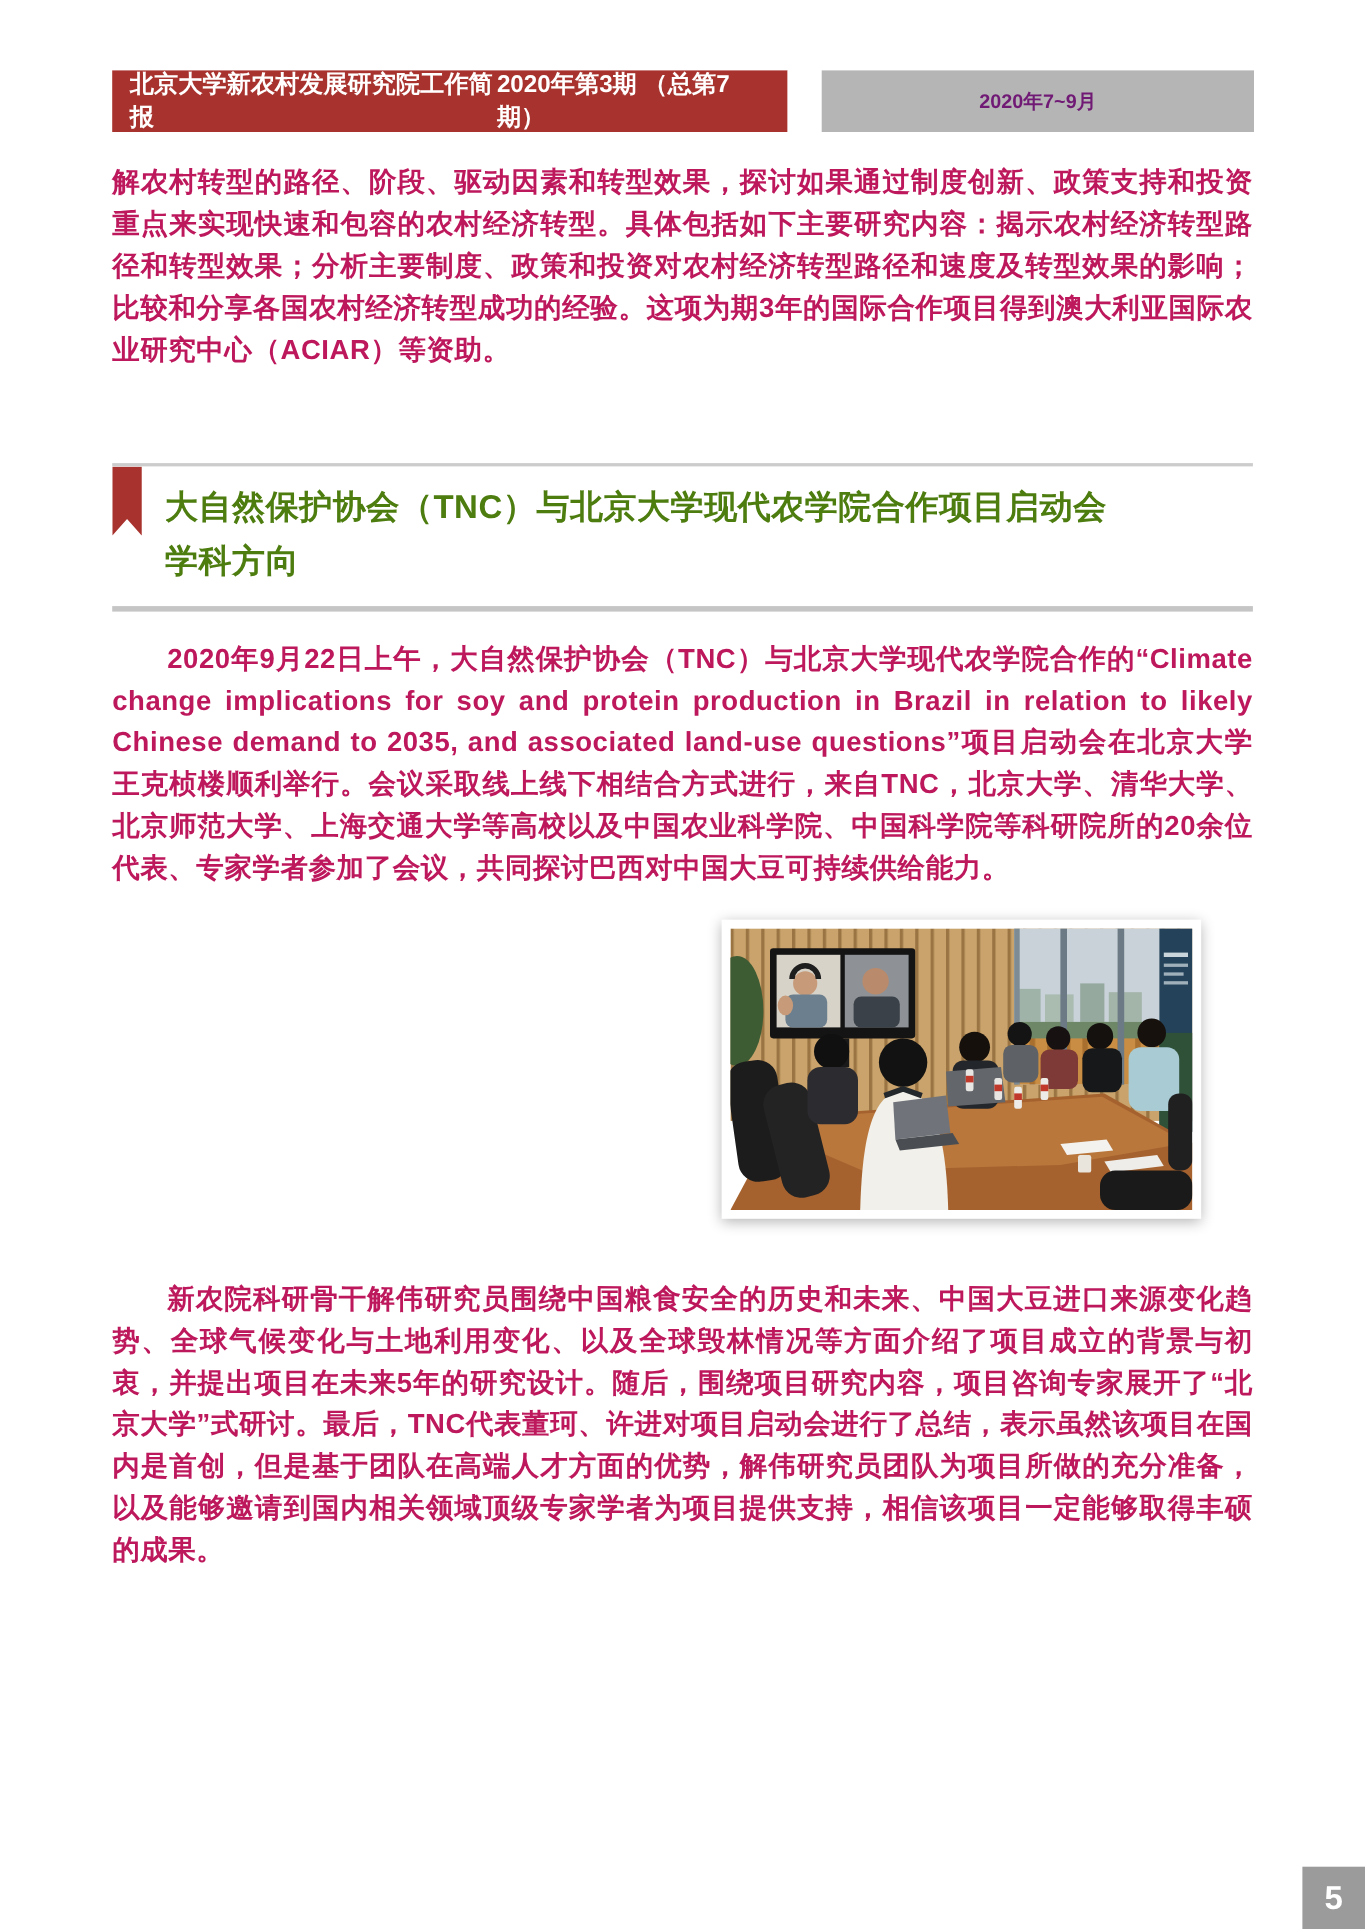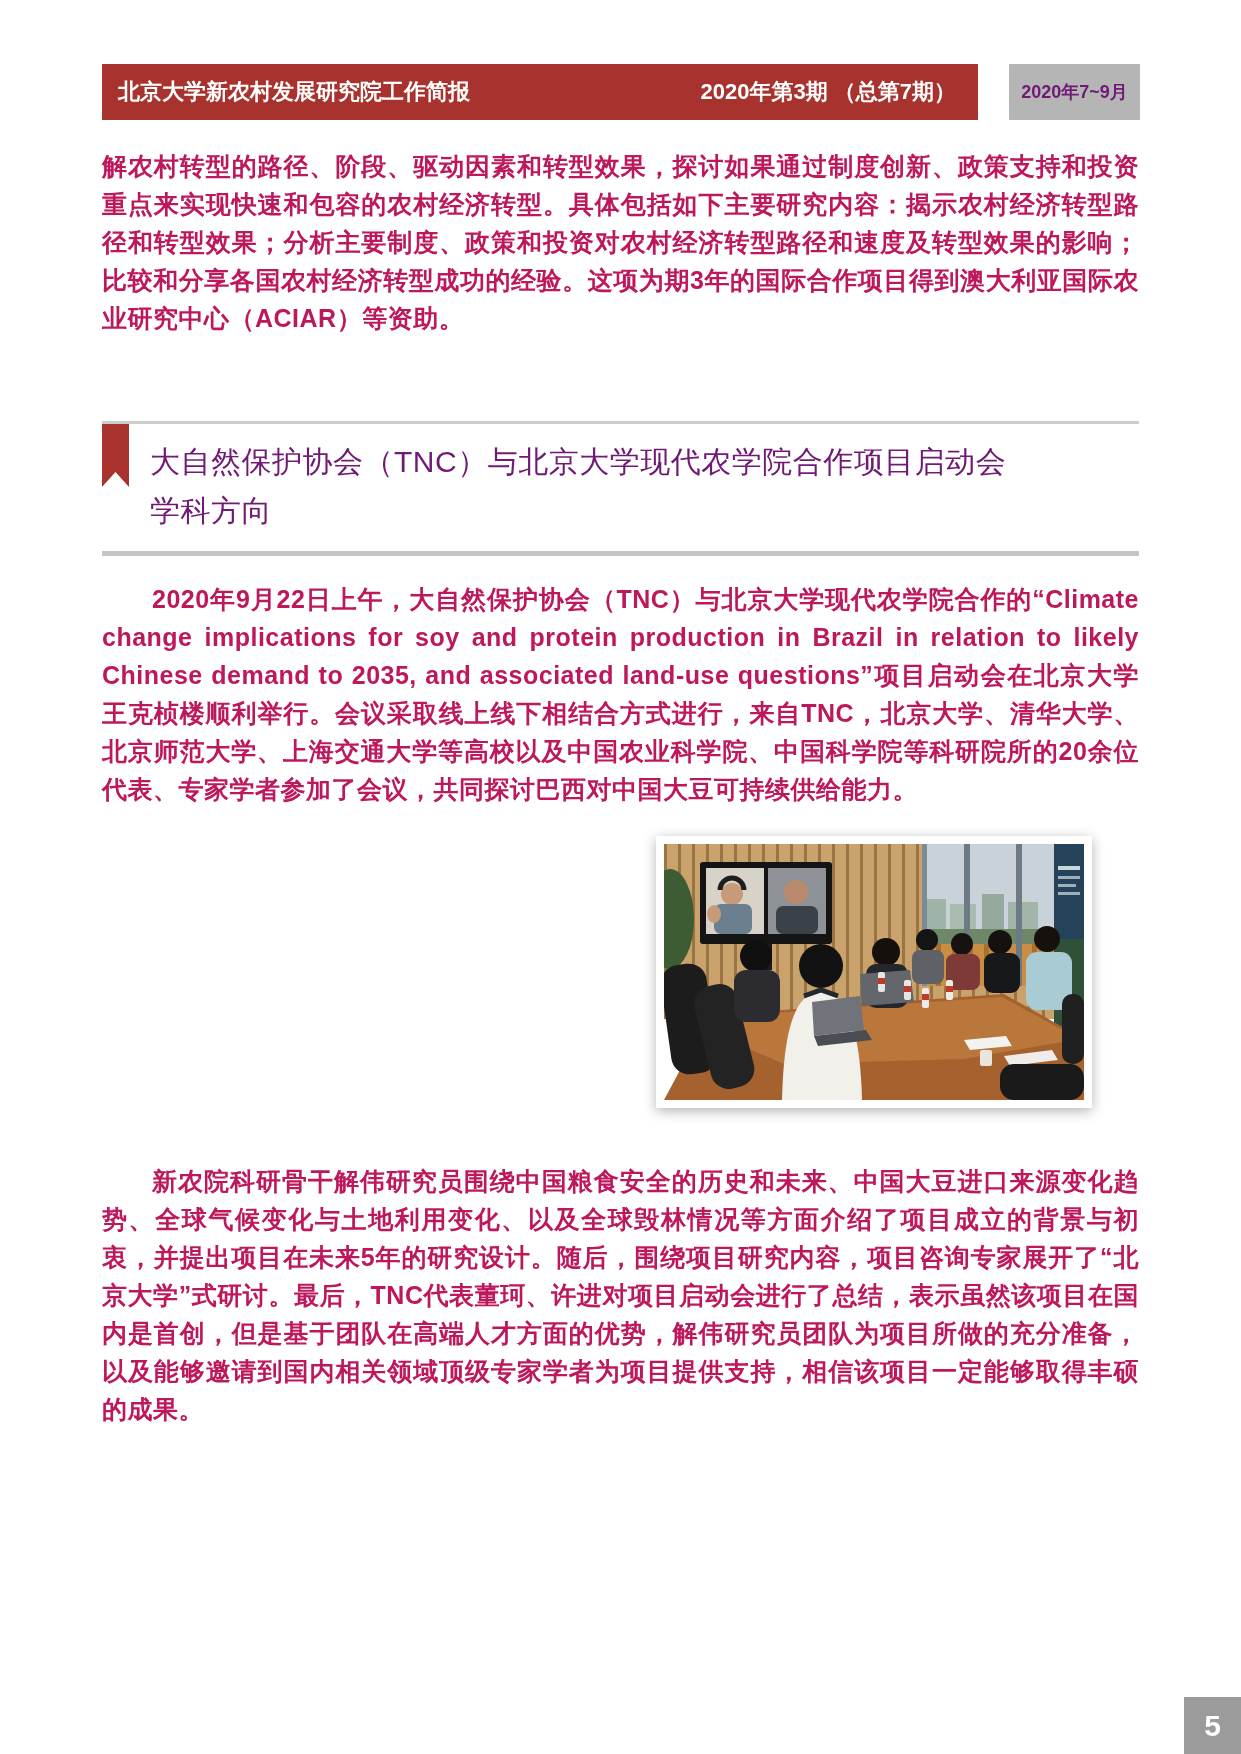--- a/index.html
+++ b/index.html
@@ -14,7 +14,7 @@
   
   .header { position:absolute; top:64px; left:102px; width:1038px; height:56px; display:flex; }
   .header-red {
-    width:876px; background:#A8332E; color:#ffffff; display:flex;
+    width:614px; background:#A8332E; color:#ffffff; display:flex;
     align-items:center; justify-content:space-between;
     padding:0 22px 0 16px; font-size:22px; font-weight:700;
   }

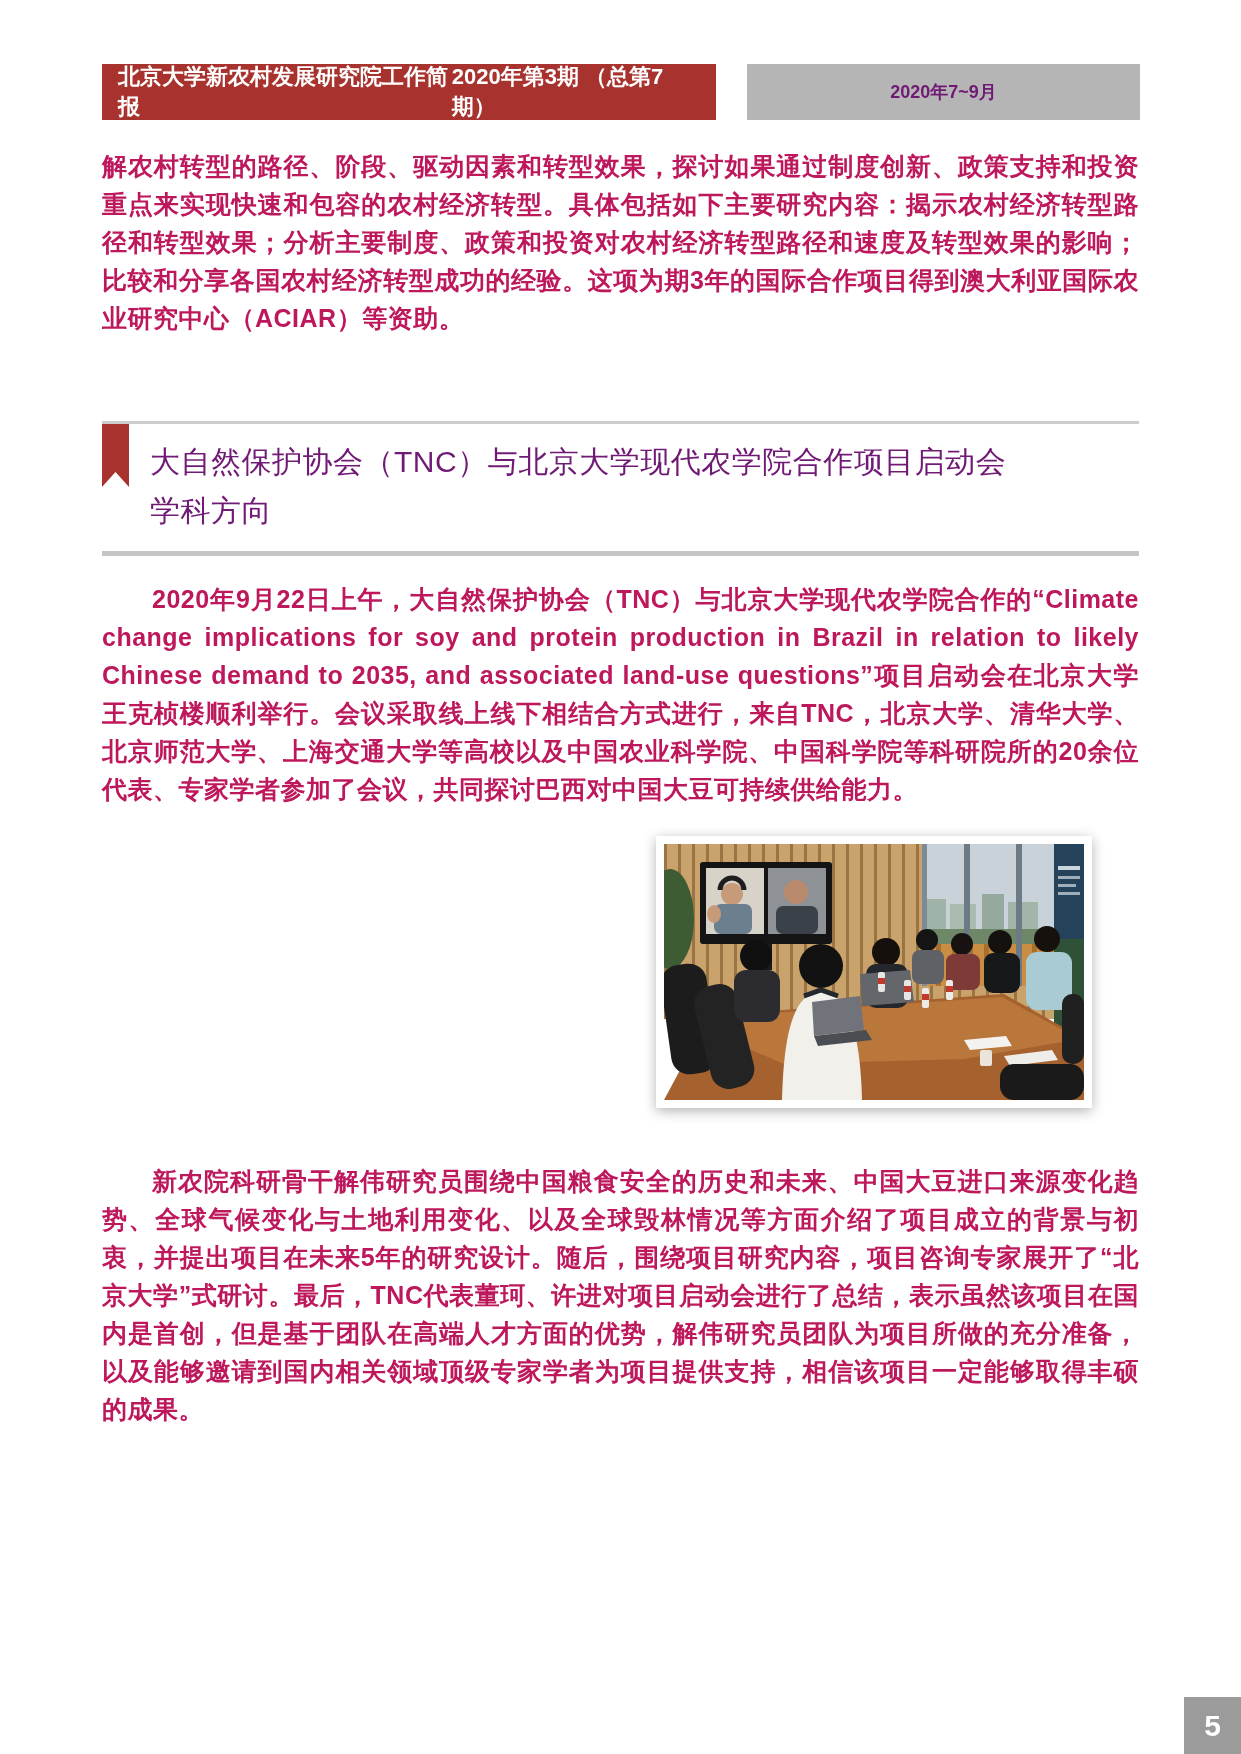--- a/index.html
+++ b/index.html
@@ -44,8 +44,8 @@
     clip-path:polygon(0 0,100% 0,100% 100%,50% 76%,0 100%);
   }
   .section-title {
-    margin:13px 0 0 0; font-size:30px; line-height:49px; font-weight:400;
-    color:#701a75; letter-spacing:0.5px;
+    margin:13px 0 0 0; font-size:30px; line-height:49px; font-weight:700;
+    color:#4d7c0f; letter-spacing:0.5px;
   }
   .rule-bottom { height:5px; background:#C5C5C5; margin-top:16px; }
 

